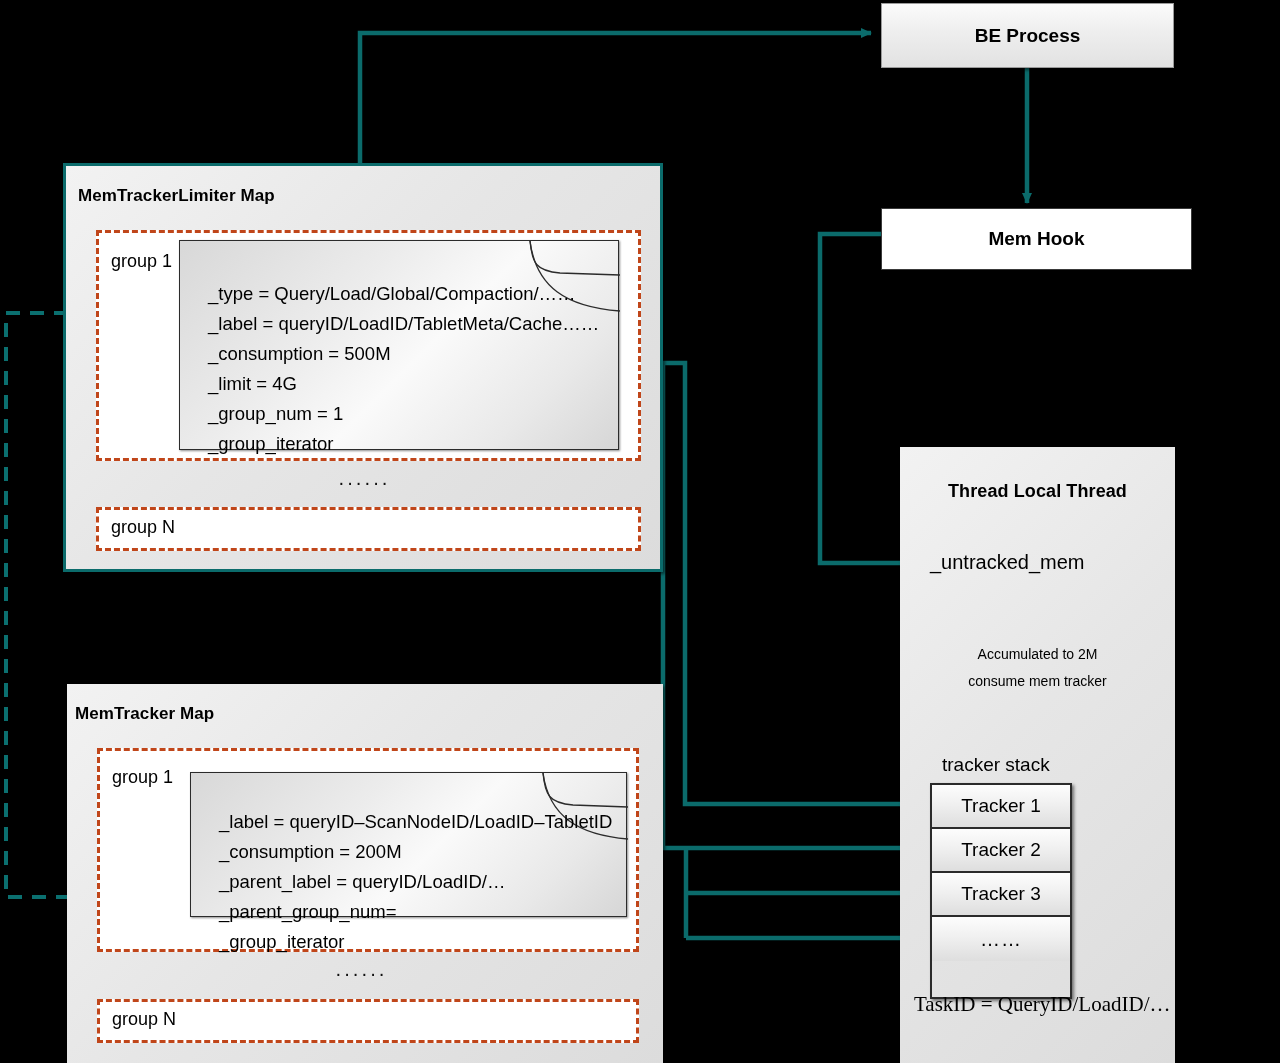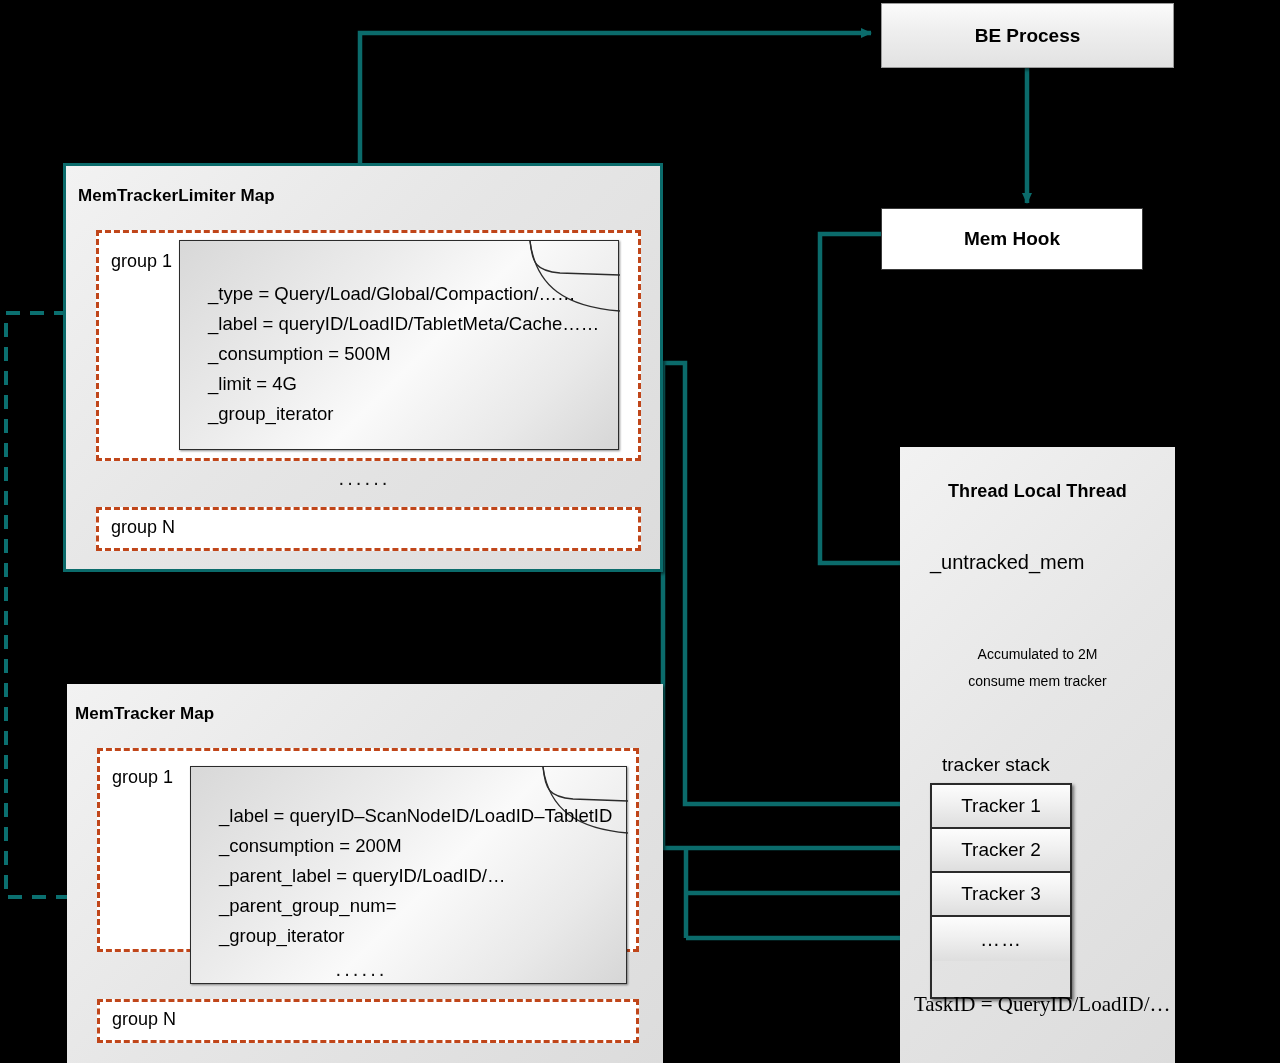--- a/index.html
+++ b/index.html
@@ -149,7 +149,7 @@
     <div class="box-center-label">BE Process</div>
   </div>
 
-  <div class="panel panel-white" style="left:881px;top:208px;width:262px;height:62px;">
+  <div class="panel panel-white" style="left:881px;top:208px;width:311px;height:62px;">
     <div class="box-center-label">Mem Hook</div>
   </div>
 

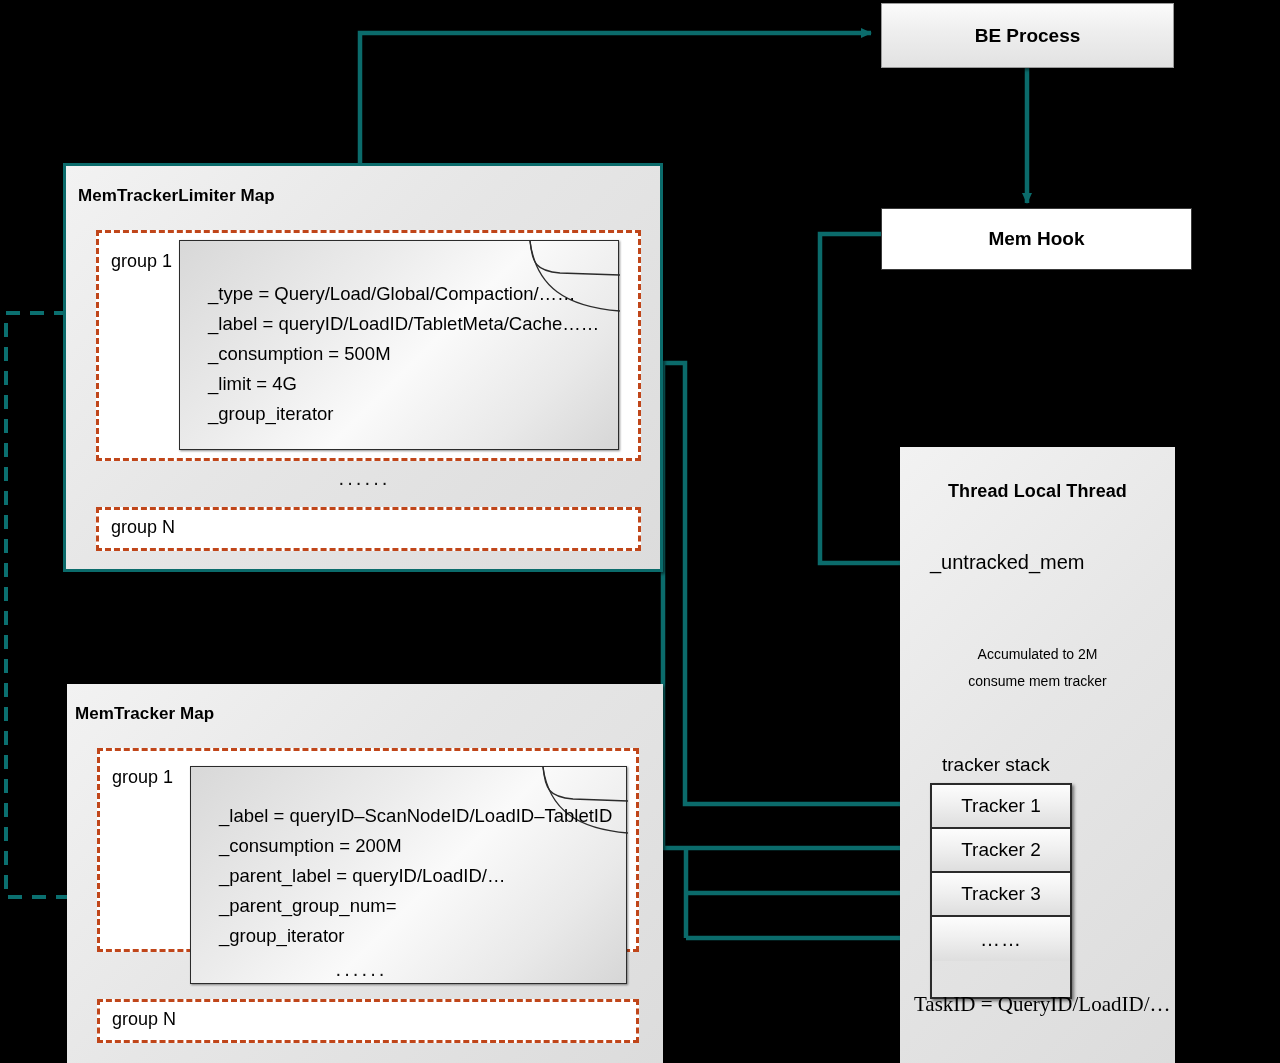--- a/index.html
+++ b/index.html
@@ -171,6 +171,7 @@
         <div>_label = queryID/LoadID/TabletMeta/Cache……</div>
         <div>_consumption = 500M</div>
         <div>_limit = 4G</div>
+        <div>_group_num = 1</div>
         <div>_group_iterator</div>
       </div>
     </div>

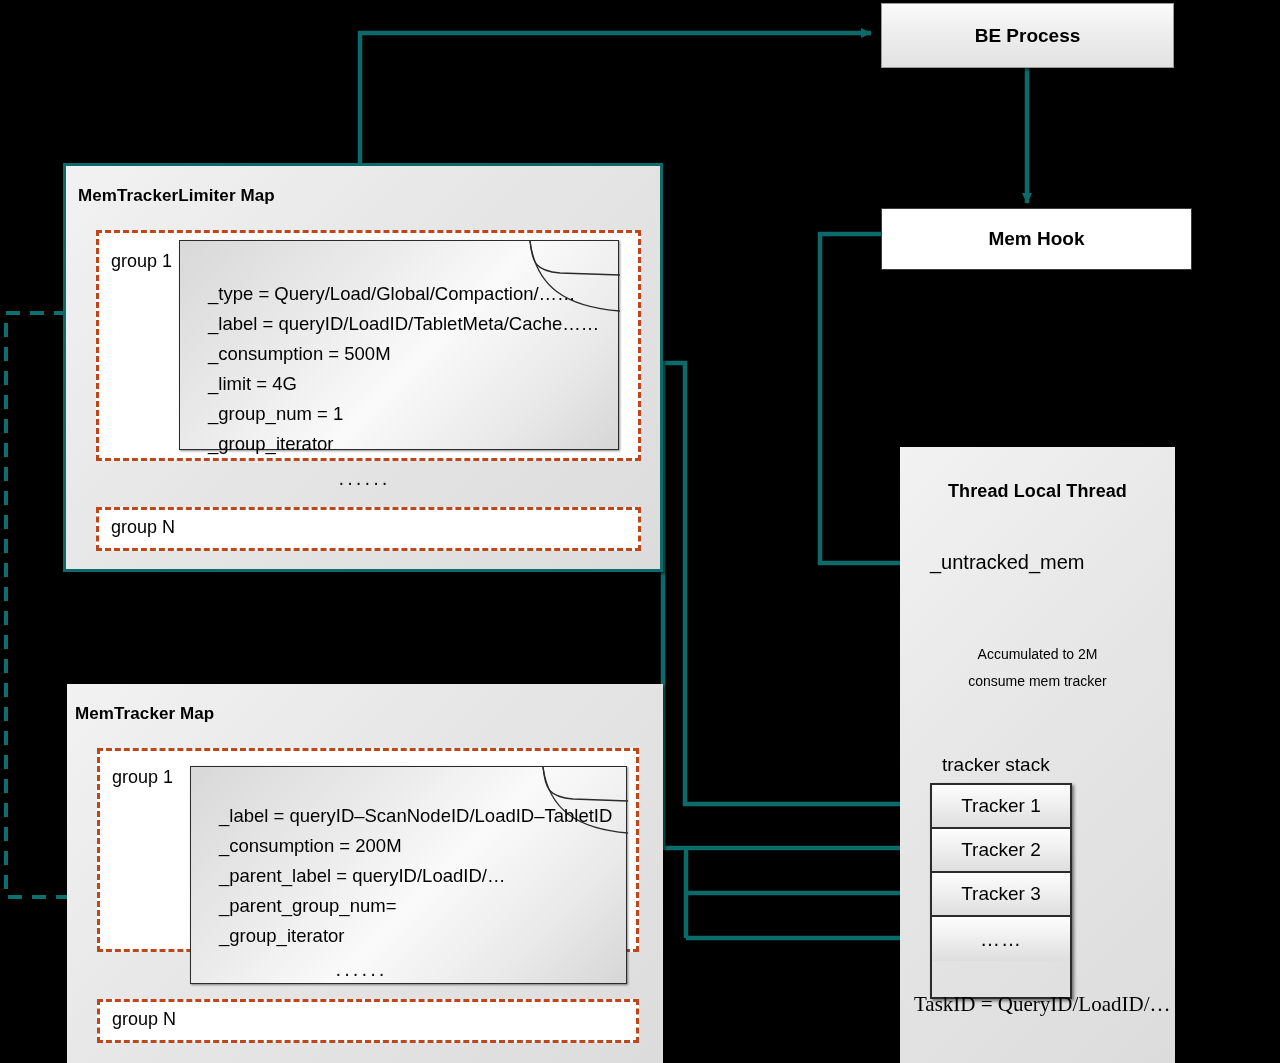--- a/index.html
+++ b/index.html
@@ -190,7 +190,7 @@
       <div class="group-label" style="left:12px;top:16px;">group 1</div>
     </div>
 
-    <div class="note" style="left:123px;top:82px;width:437px;height:218px;">
+    <div class="note" style="left:123px;top:88px;width:437px;height:145px;">
       <svg class="fold" style="left:0;top:0;width:437px;height:184px;" viewBox="0 0 437 184">
         <path d="M352,0 C354,22 358,30 382,32 L437,34" fill="none" stroke="#2b2b2b" stroke-width="1.3"></path>
         <path d="M352,0 C358,44 388,62 437,66" fill="none" stroke="#2b2b2b" stroke-width="1.3"></path>

